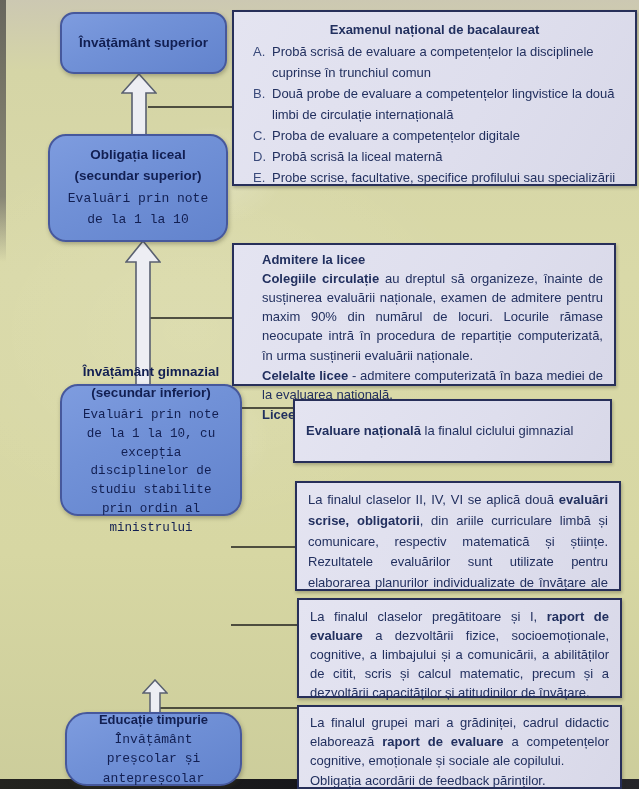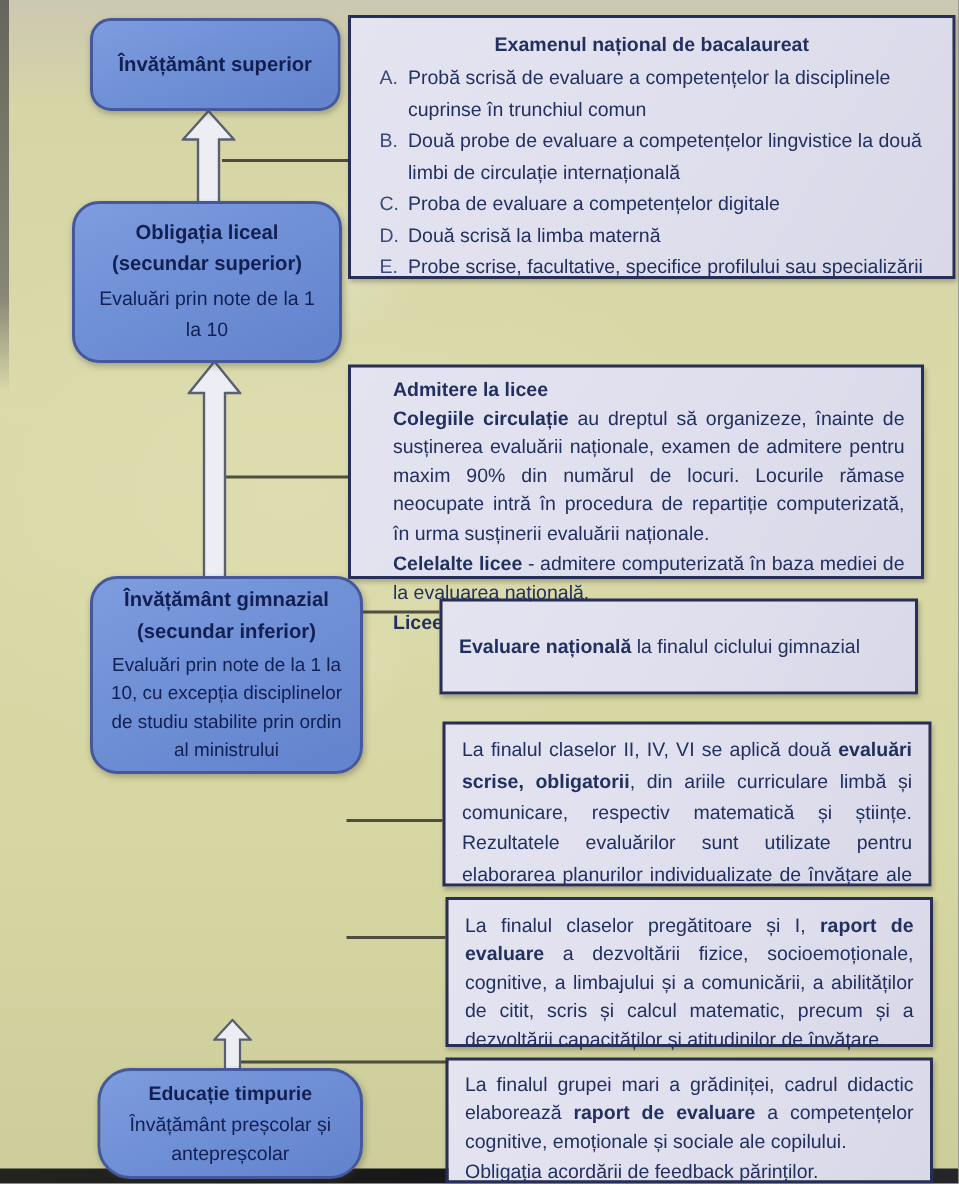--- a/index.html
+++ b/index.html
@@ -110,7 +110,7 @@
     </div>
     <div class="bac-row">
       <span class="bac-label">D.</span>
-      <span class="bac-text">Două scrisă la limba maternă</span>
+      <span class="bac-text">Probă scrisă la liceal maternă</span>
     </div>
     <div class="bac-row">
       <span class="bac-label">E.</span>

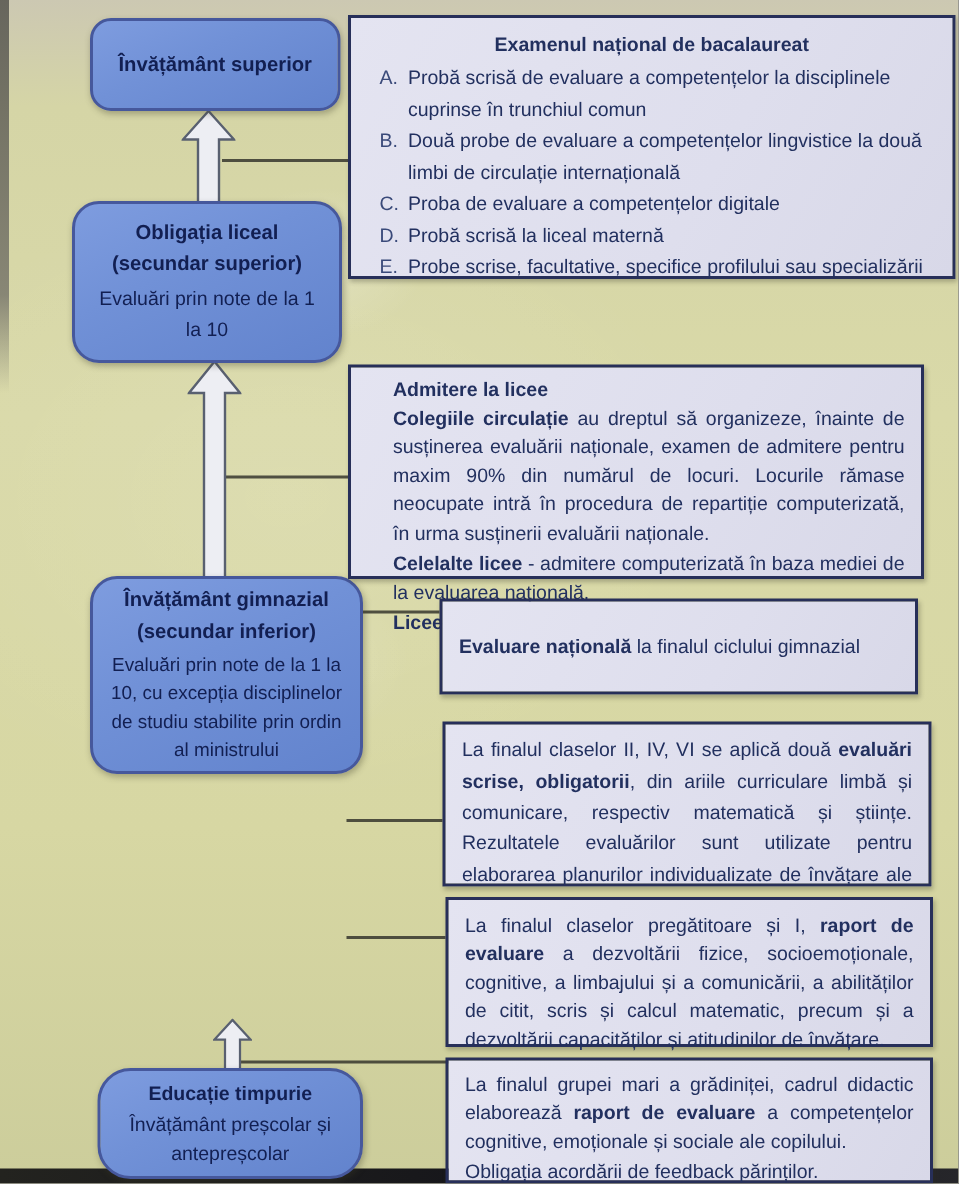--- a/index.html
+++ b/index.html
@@ -27,7 +27,7 @@
     padding:6px 10px;
   }
   .lv-title{font-weight:bold;font-size:13.5px;line-height:1.55;}
-  .lv-body{font-size:13px;line-height:1.6;margin-top:2px;}
+  .lv-body{font-size:13px;line-height:1.6;margin-top:2px;font-family:Liberation Mono, monospace;}
   
   .info-box{
     position:absolute;box-sizing:border-box;

